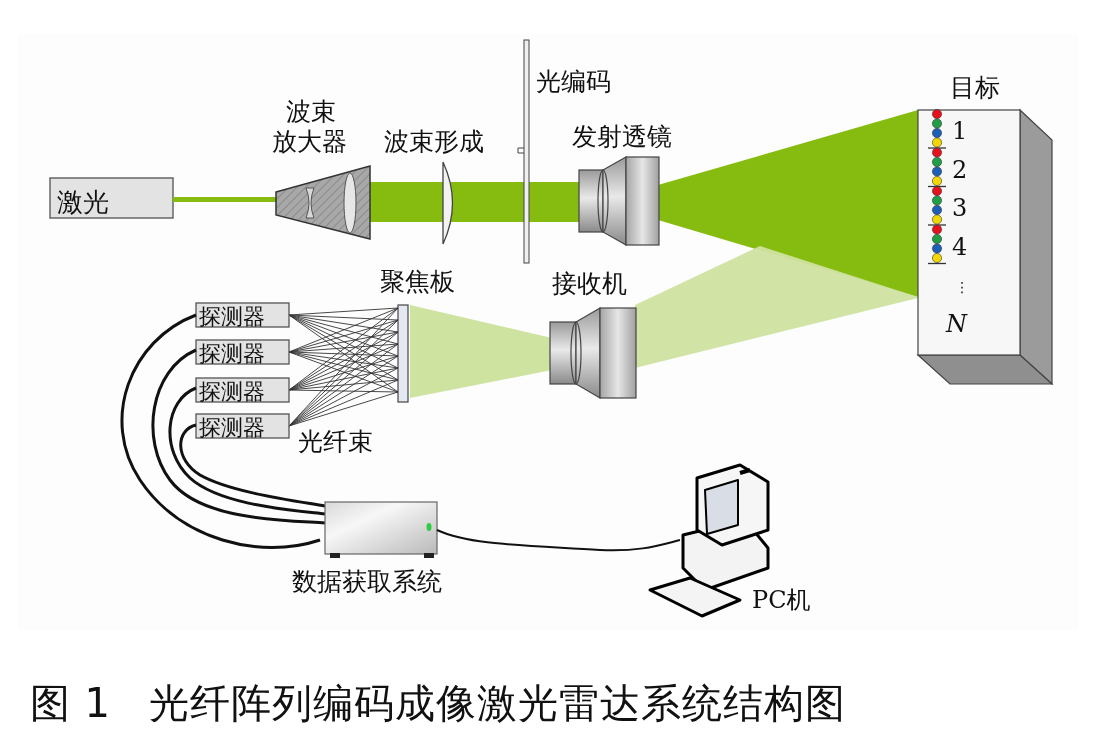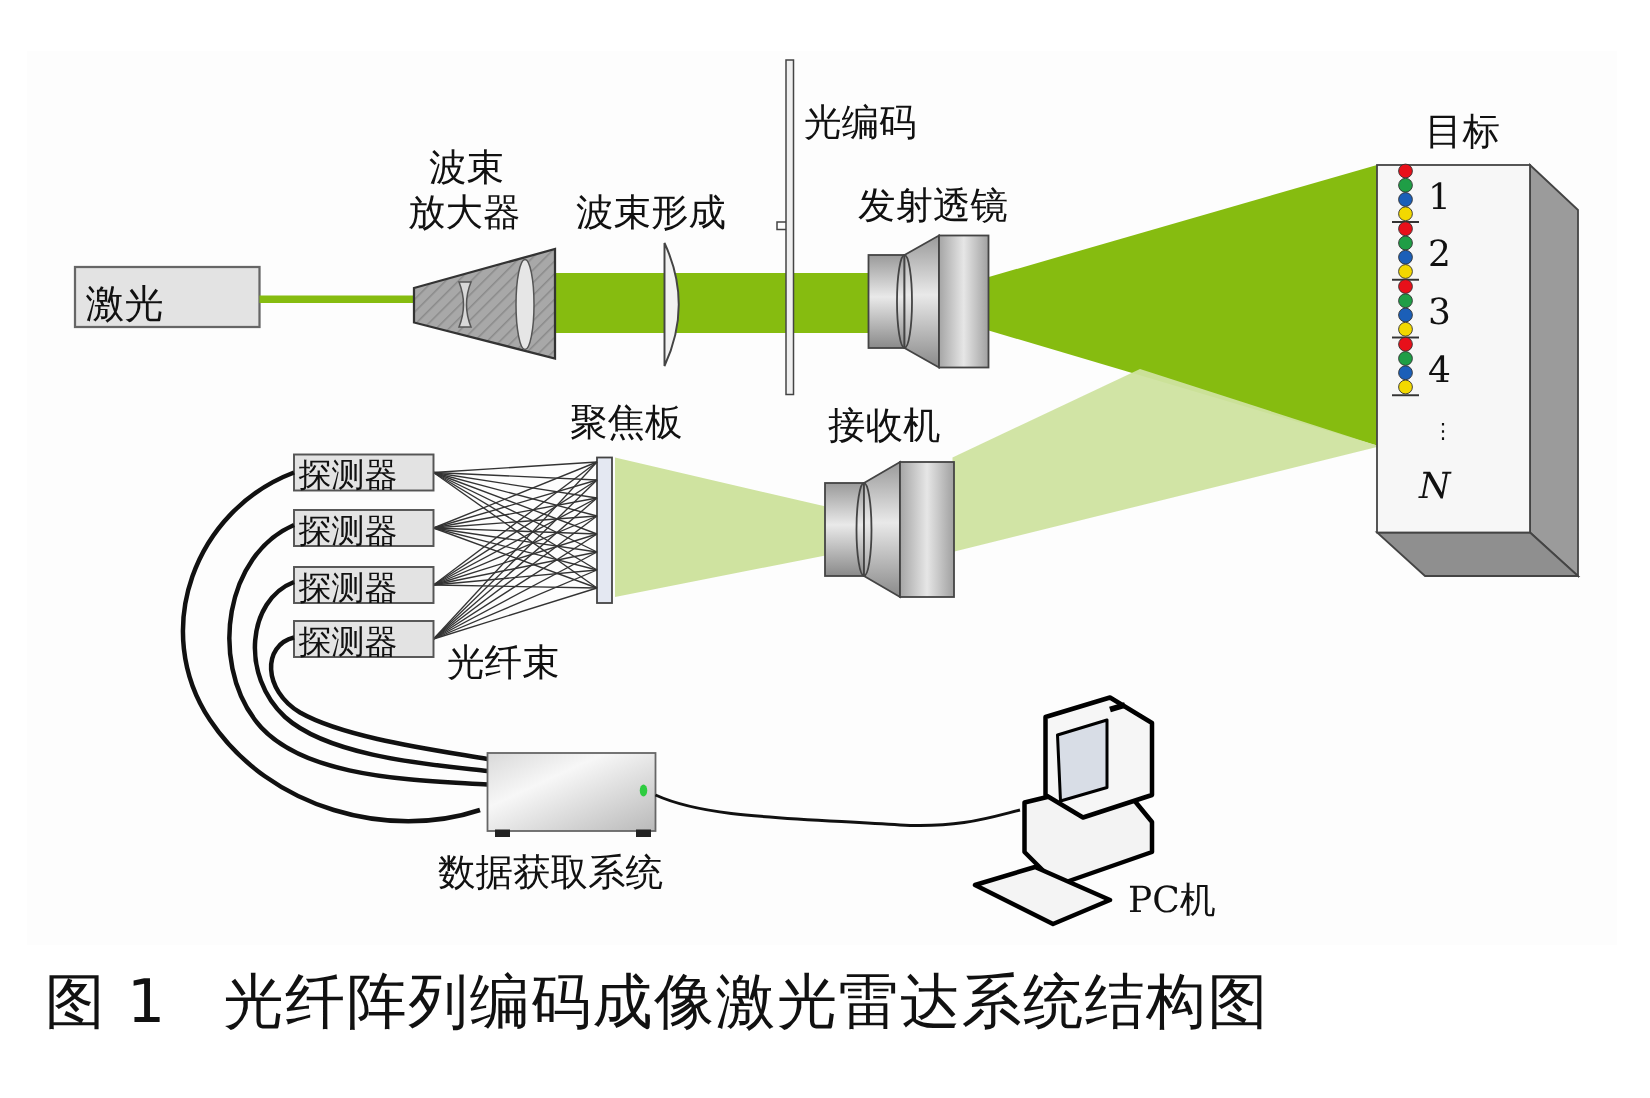--- a/index.html
+++ b/index.html
@@ -8,7 +8,7 @@
   #stage { position:absolute; left:0; top:0; width:1100px; height:732px; }
   .panel-bg { position:absolute; left:18px; top:34px; width:1060px; height:596px; background:#fdfdfd; }
   svg text { font-family:"DejaVu Serif","Liberation Serif",serif; fill:#111; }
-  .caption { position:absolute; left:0; top:640px; width:876px; text-align:center;
+  .caption { position:absolute; left:0; top:676px; width:876px; text-align:center;
              font-family:"DejaVu Sans","Liberation Sans",sans-serif; font-size:40px; color:#111; letter-spacing:1px; }
   .caption .num { margin-right:38px; }
 </style>

